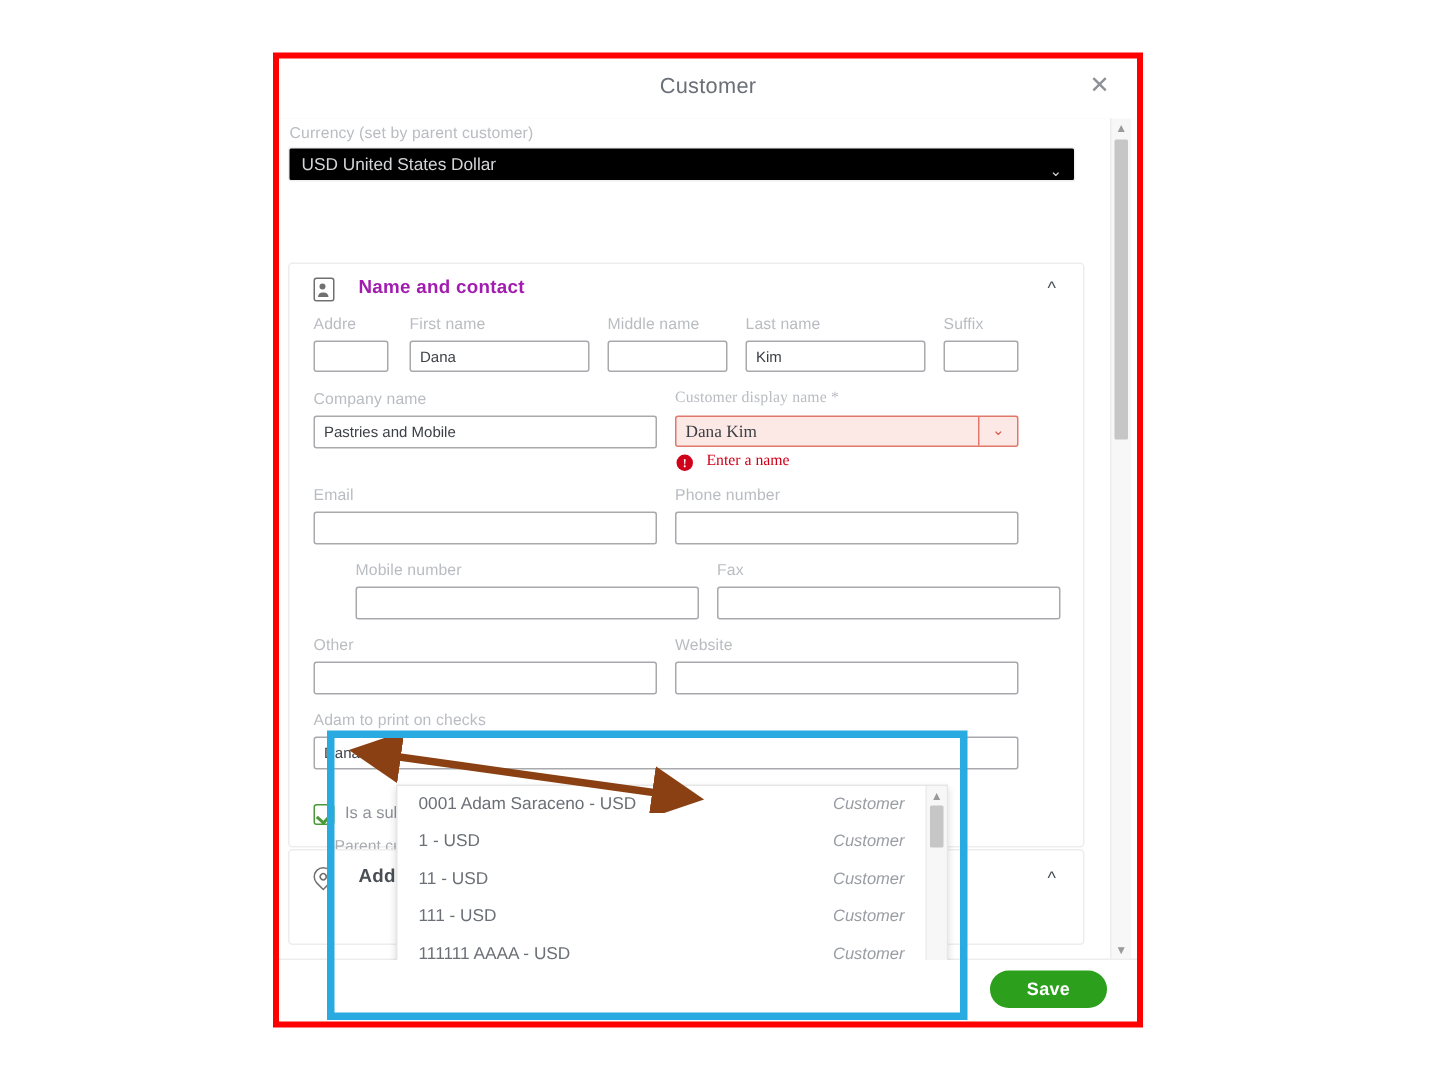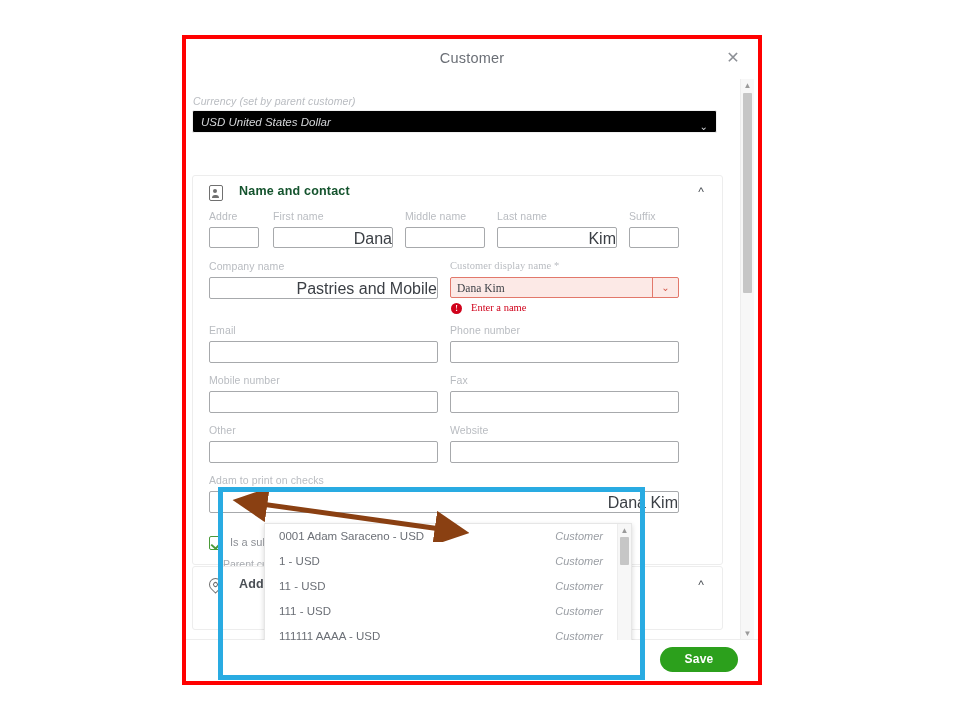--- a/index.html
+++ b/index.html
@@ -50,7 +50,7 @@
 
   
   .fld-label{font-size:10.5px;color:#b9bcc1;margin-bottom:3px;letter-spacing:.1px;}
-  #currency-wrap{position:absolute;left:0;top:16px;width:540px;font-style:italic;}
+  #currency-wrap{position:absolute;left:0;top:4px;width:540px;}
   #currency-label{padding-left:1px;}
   #currency-input{
     position:relative;height:23px;border:1px solid #f0f0f0;border-radius:2px;background:#000000;

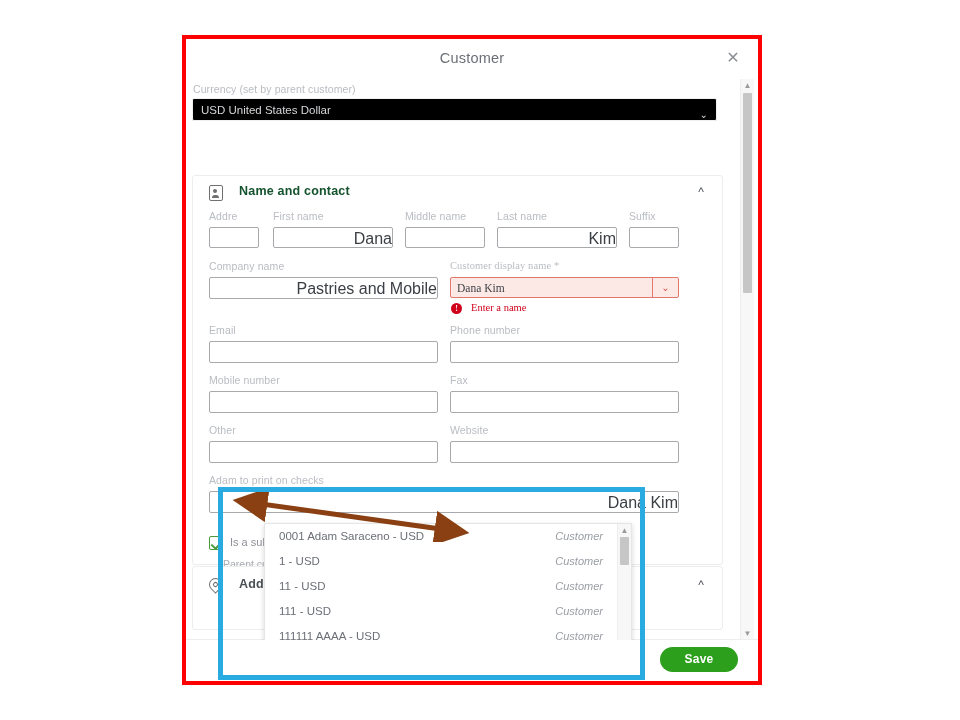--- a/index.html
+++ b/index.html
@@ -74,7 +74,7 @@
   #name-card-icon:after{
     content:"";position:absolute;left:1.5px;top:8.5px;width:7px;height:3.5px;border-radius:3px 3px 0 0;background:#707070;
   }
-  #name-card-title{position:absolute;left:46px;top:8px;font-size:12.5px;color:#14532d;font-weight:bold;letter-spacing:.2px;}
+  #name-card-title{position:absolute;left:46px;top:8px;font-size:12.5px;color:#a21caf;font-weight:bold;letter-spacing:.2px;}
   #name-card-chevron{position:absolute;right:18px;top:9px;color:#4a4f55;font-size:12px;}
 
   #name-card-body{position:relative;padding:0 16px 14px 16px;}

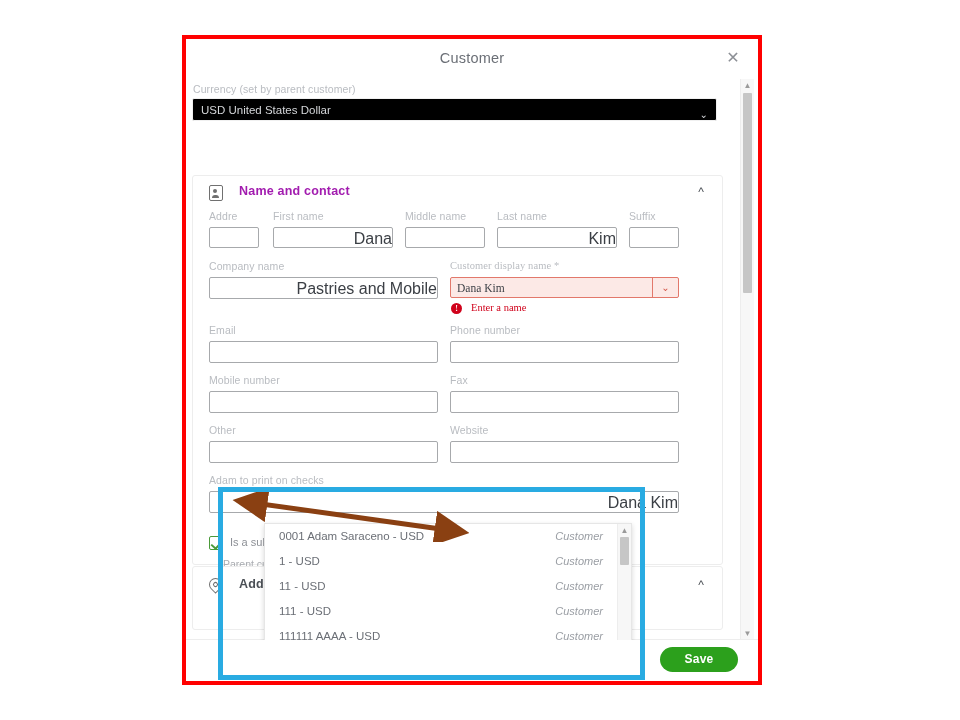--- a/index.html
+++ b/index.html
@@ -83,7 +83,7 @@
   .cell{position:absolute;top:0;}
   .inp{
     height:21px;border:1px solid #a7a9ac;border-radius:2px;background:#fff;box-sizing:border-box;
-    font-size:16px;color:#3b3f45;line-height:21px;padding-left:6px;white-space:nowrap;overflow:hidden;text-align:right;
+    font-size:10px;color:#3b3f45;line-height:21px;padding-left:6px;white-space:nowrap;overflow:hidden;
   }
   .inp.tall{height:22px;line-height:22px;}
 

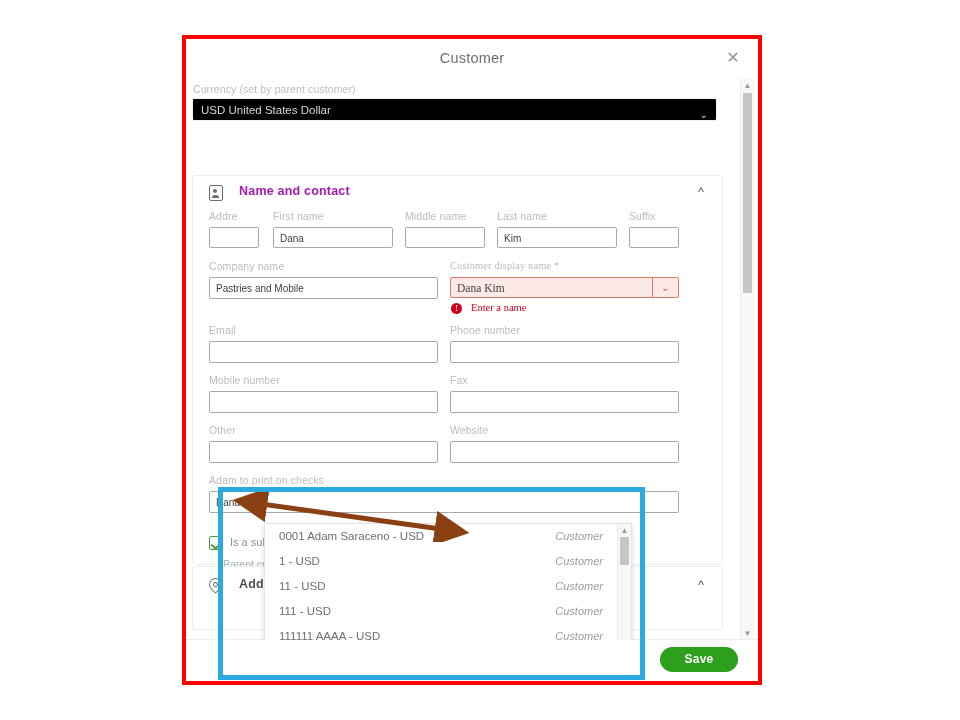--- a/index.html
+++ b/index.html
@@ -116,7 +116,7 @@
   #display-error-text{position:absolute;left:21px;top:0;font-size:10.5px;color:#d0021b;}
 
   #row-email{height:40px;}
-  #row-mobile{height:40px;}
+  #row-mobile{height:40px;margin-left:28px;}
   #row-other{height:40px;}
   .half-l{left:0;width:229px;}
   .half-r{left:241px;width:229px;}

